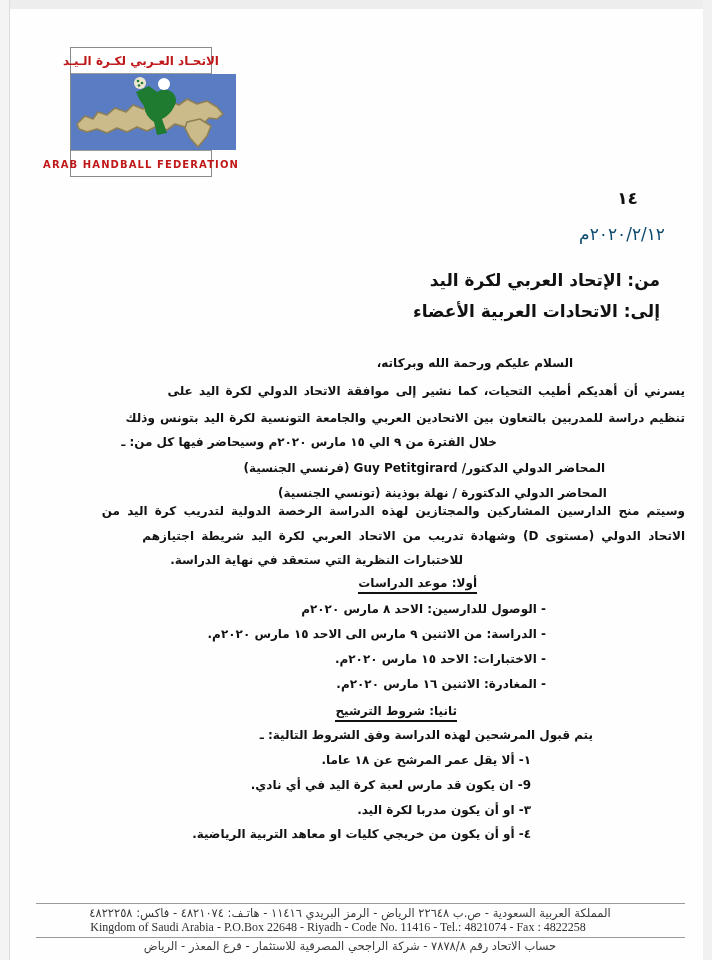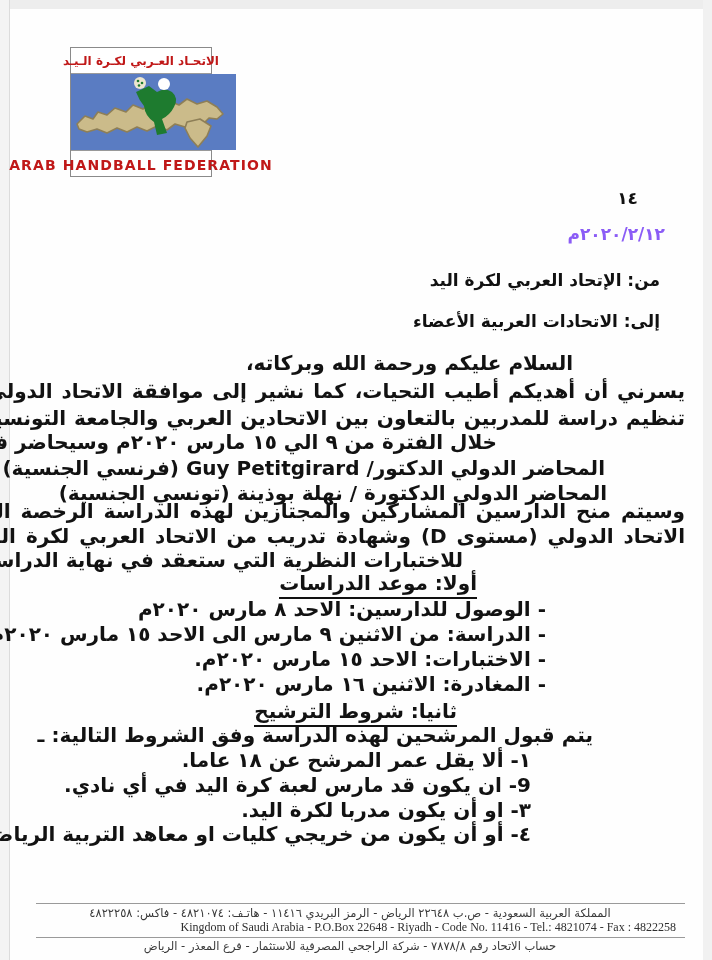--- a/index.html
+++ b/index.html
@@ -31,7 +31,7 @@
   .logo-mid svg{display:block;}
   .logo-bottom{
     height:27px;display:flex;align-items:center;justify-content:center;
-    color:#c01818;font-weight:bold;font-size:14px;letter-spacing:1.1px;
+    color:#c01818;font-weight:bold;font-size:10px;letter-spacing:1.1px;
     border-top:1px solid #9a9a9a;white-space:nowrap;
   }
 

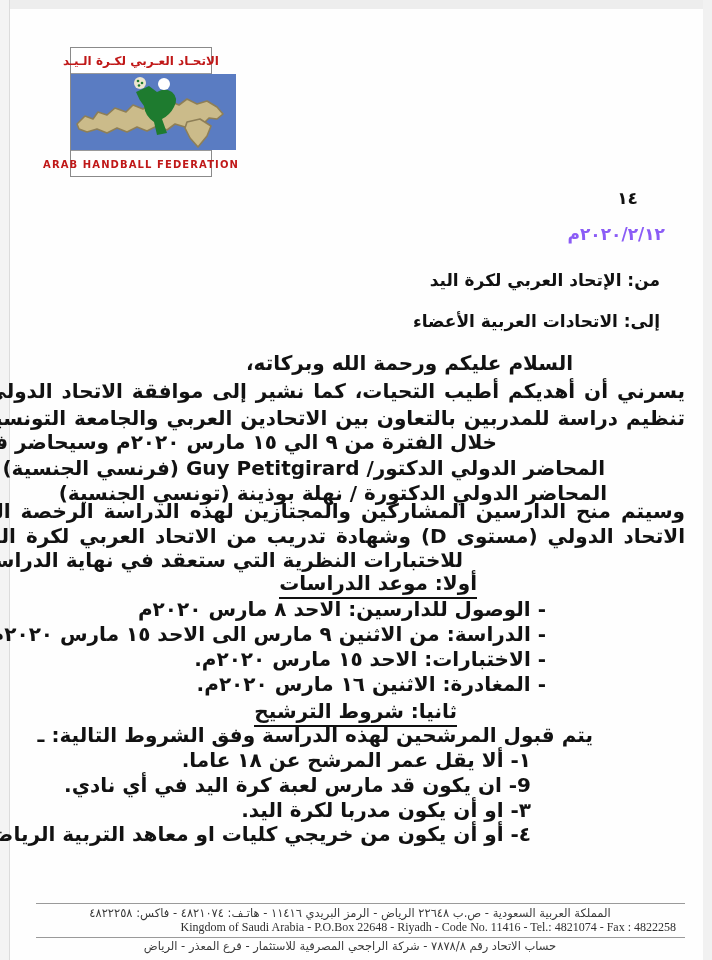--- a/index.html
+++ b/index.html
@@ -37,7 +37,7 @@
 
   
   .ref-number{position:absolute;top:188px;right:74px;font-size:17px;font-weight:bold;color:#111;direction:rtl;}
-  .doc-date{position:absolute;top:224px;right:47px;font-size:17px;font-weight:bold;color:#8b5cf6;direction:rtl;}
+  .doc-date{position:absolute;top:224px;right:47px;font-size:17px;font-weight:normal;color:#0c4a6e;direction:rtl;}
 
   
   .addr{position:absolute;right:52px;direction:rtl;font-size:17px;font-weight:bold;color:#111;white-space:nowrap;}

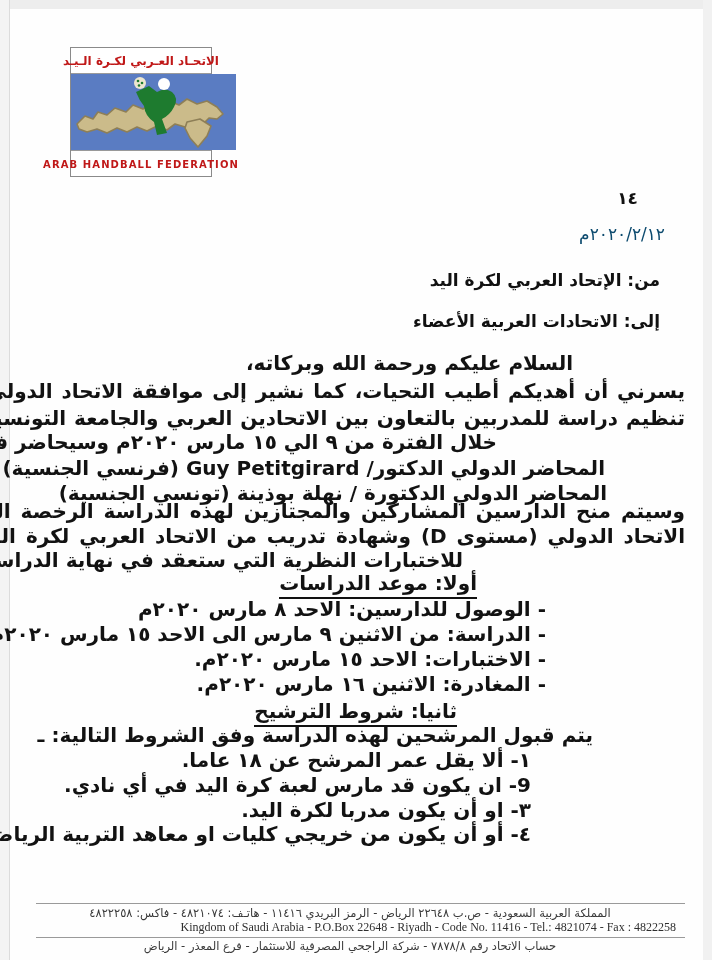--- a/index.html
+++ b/index.html
@@ -42,7 +42,7 @@
   
   .addr{position:absolute;right:52px;direction:rtl;font-size:17px;font-weight:bold;color:#111;white-space:nowrap;}
   .addr.from{top:270px;}
-  .addr.to{top:311px;}
+  .addr.to{top:301px;}
 
   
   .bline{

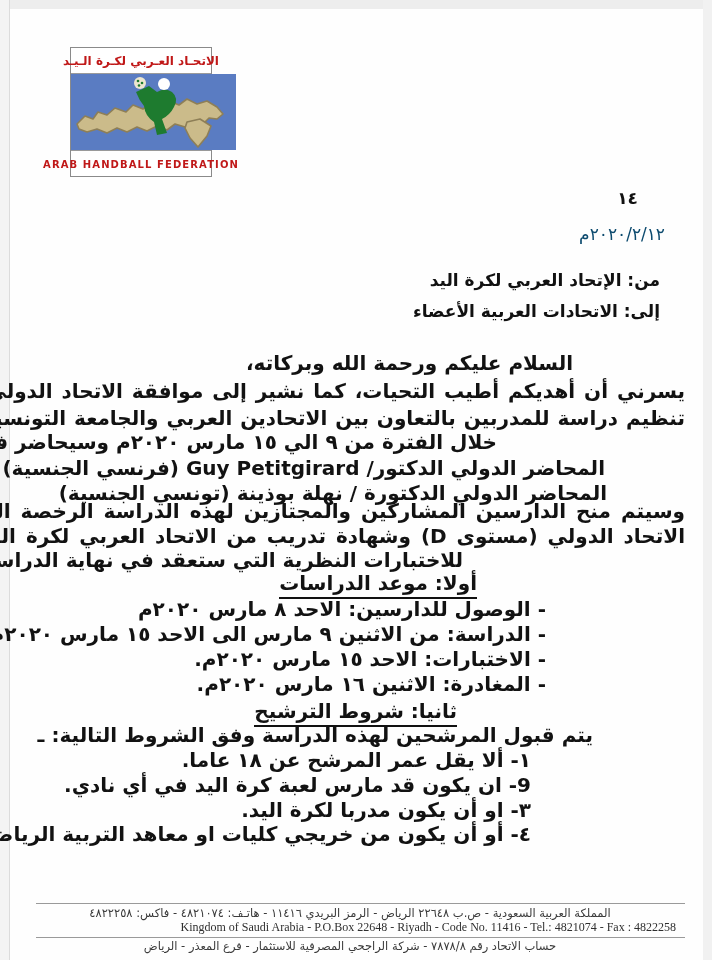--- a/index.html
+++ b/index.html
@@ -47,7 +47,7 @@
   
   .bline{
     position:absolute;direction:rtl;text-align:right;white-space:nowrap;
-    font-size:20px;font-weight:bold;color:#121212;line-height:22px;
+    font-size:12px;font-weight:bold;color:#121212;line-height:22px;
   }
   .heading{border-bottom:2px solid #111;padding-bottom:2px;}
 

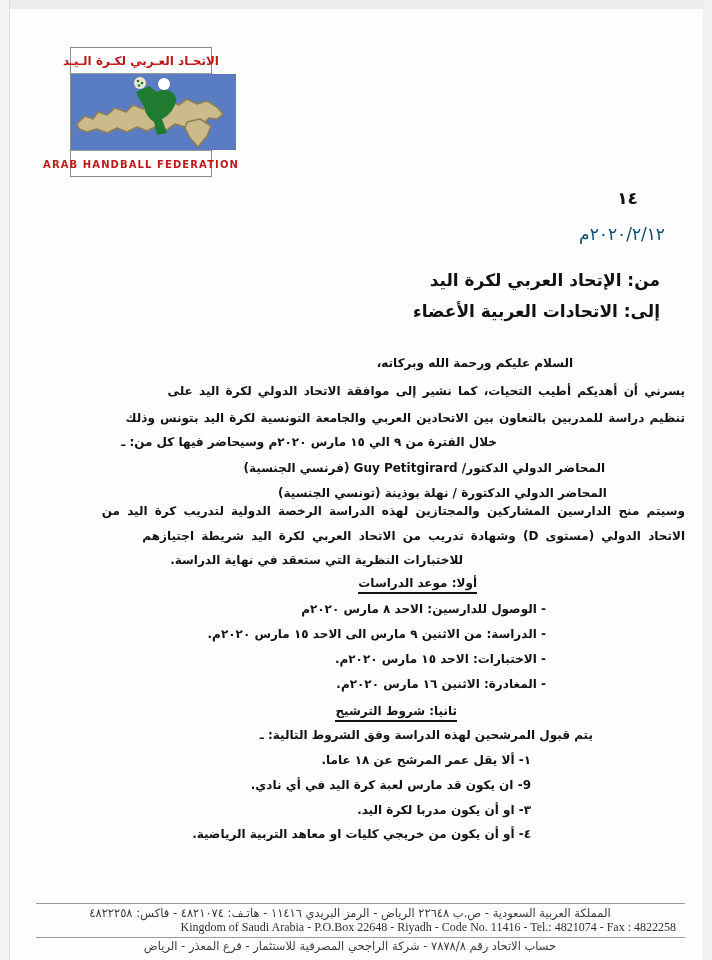--- a/index.html
+++ b/index.html
@@ -55,7 +55,7 @@
   .footer-rule{position:absolute;left:36px;right:27px;border-top:1px solid #9a9a9a;}
   .f-ar{position:absolute;left:0;width:700px;text-align:center;direction:rtl;
         font-size:11.5px;color:#3a3a3a;font-weight:normal;white-space:nowrap;}
-  .f-en{position:absolute;left:0;width:676px;text-align:right;
+  .f-en{position:absolute;left:0;width:676px;text-align:center;
         font-family:"Liberation Serif",serif;font-size:12px;color:#2e2e2e;white-space:nowrap;}
 </style>
 </head>

